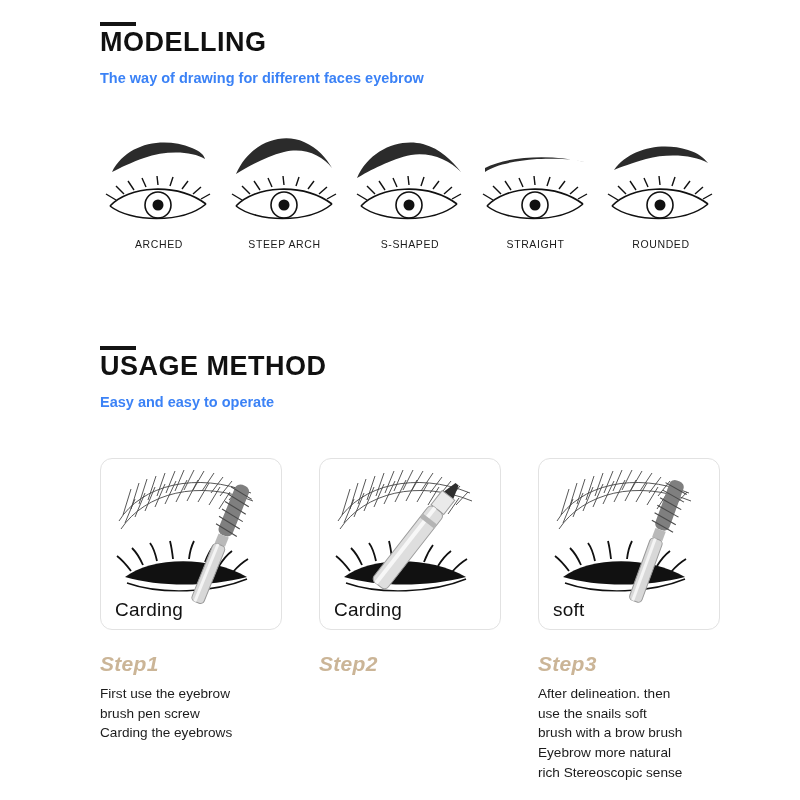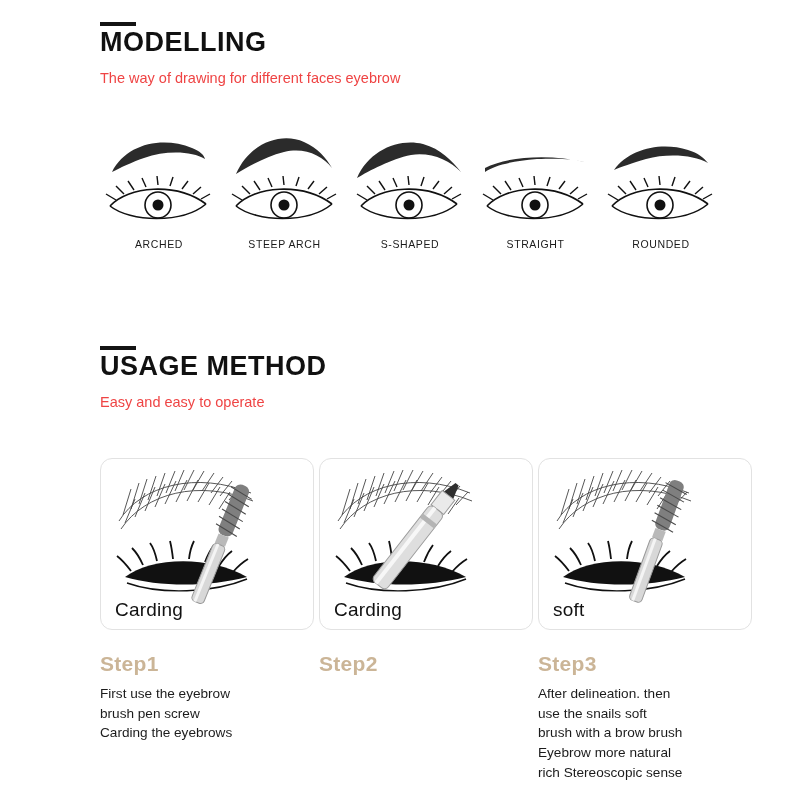--- a/index.html
+++ b/index.html
@@ -45,11 +45,11 @@
   }
   .subheading {
     font-size: 14.5px;
-    color: #ef4444;
+    color: #3b82f6;
     margin: 0;
     padding-left: 100px;
     padding-top: 14px;
-    font-weight: normal;
+    font-weight: bold;
   }
 
   

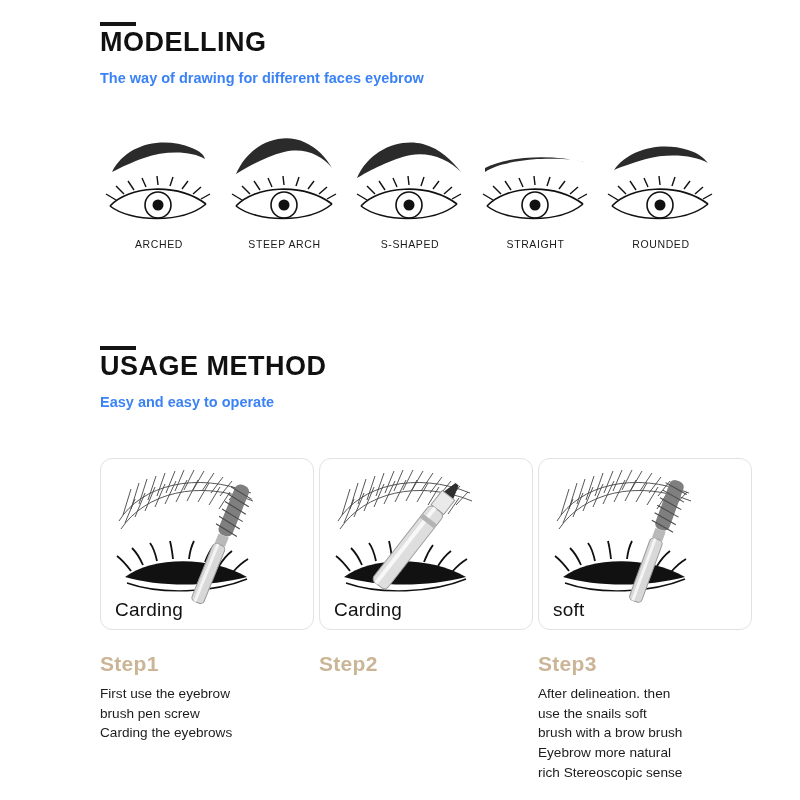--- a/index.html
+++ b/index.html
@@ -90,7 +90,7 @@
     width: 182px;
   }
   .step-card {
-    width: 214px;
+    width: 182px;
     height: 172px;
     border: 1px solid #e2e2e2;
     border-radius: 12px;

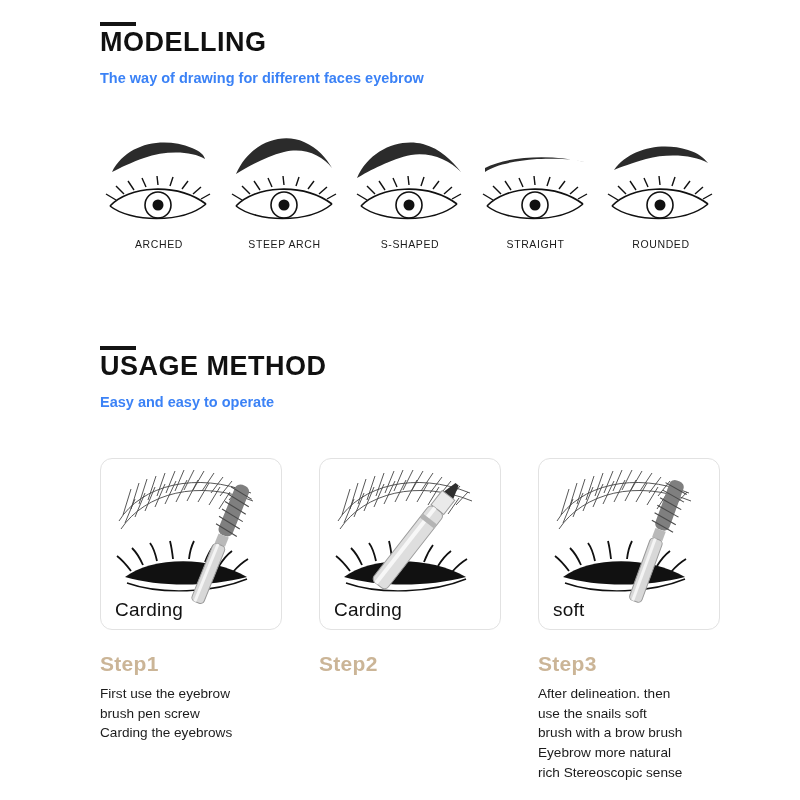--- a/index.html
+++ b/index.html
@@ -115,6 +115,7 @@
   .step-title {
     font-size: 21px;
     font-weight: bold;
+    font-style: italic;
     color: #cbb597;
     margin-top: 22px;
     letter-spacing: 0.3px;

